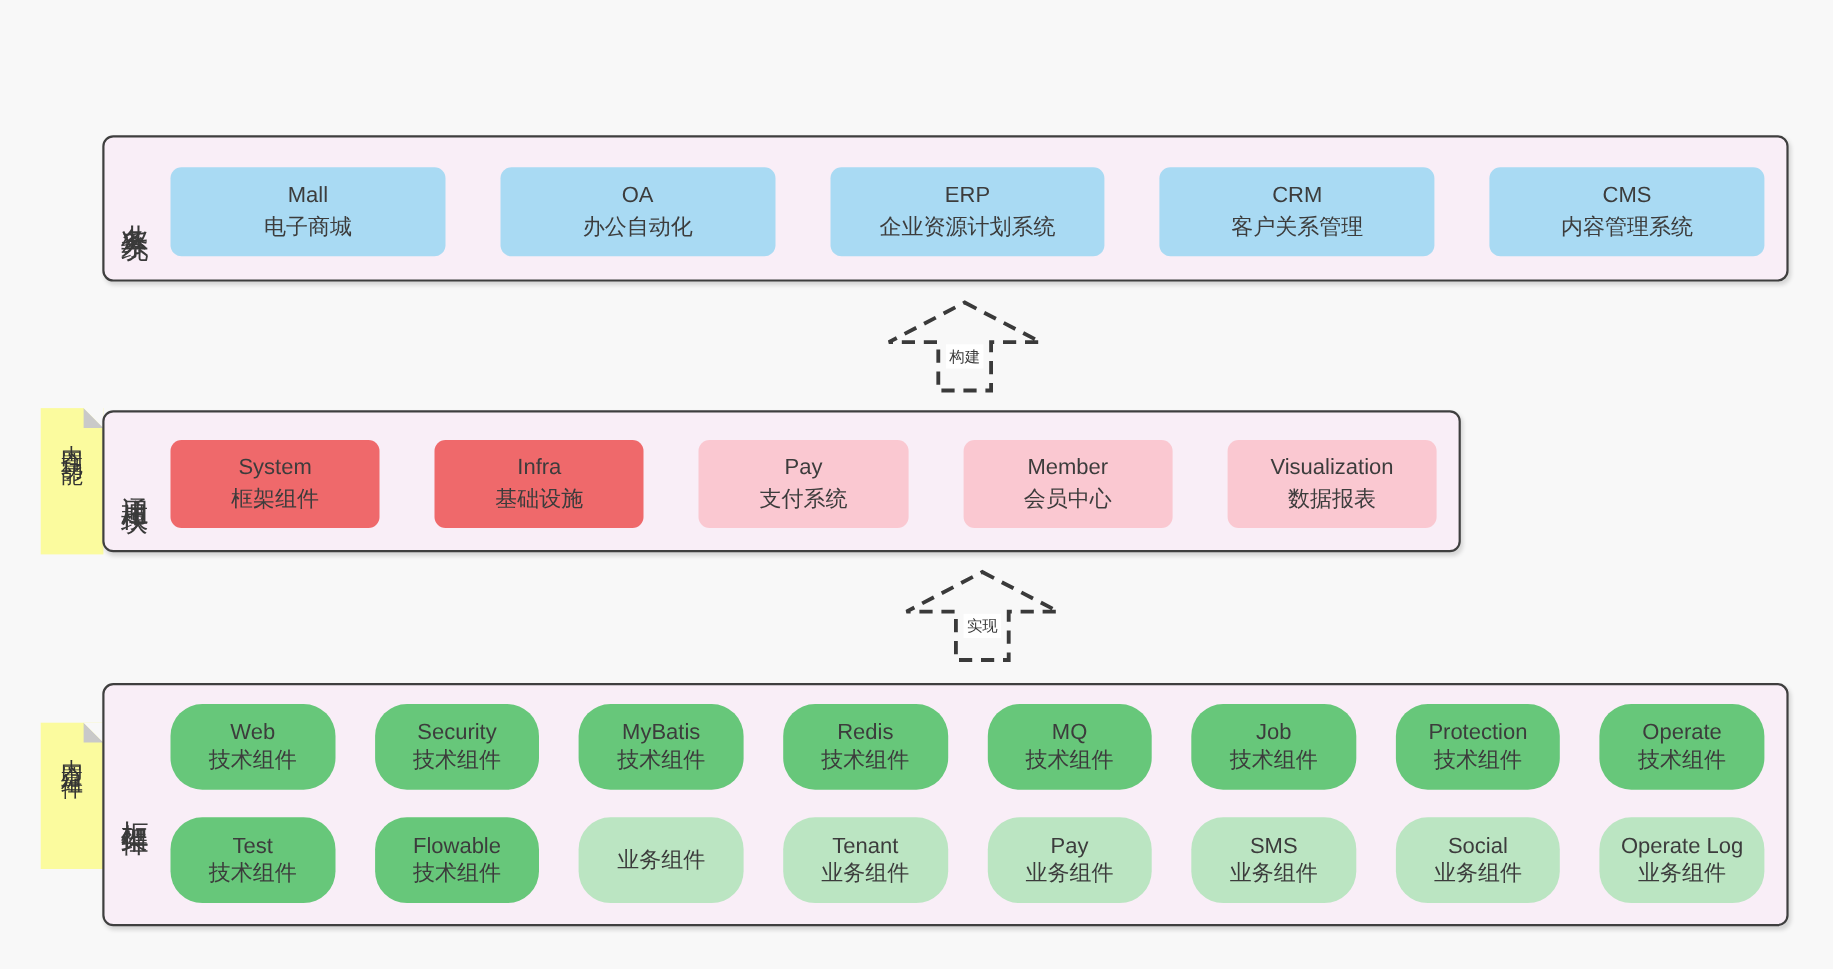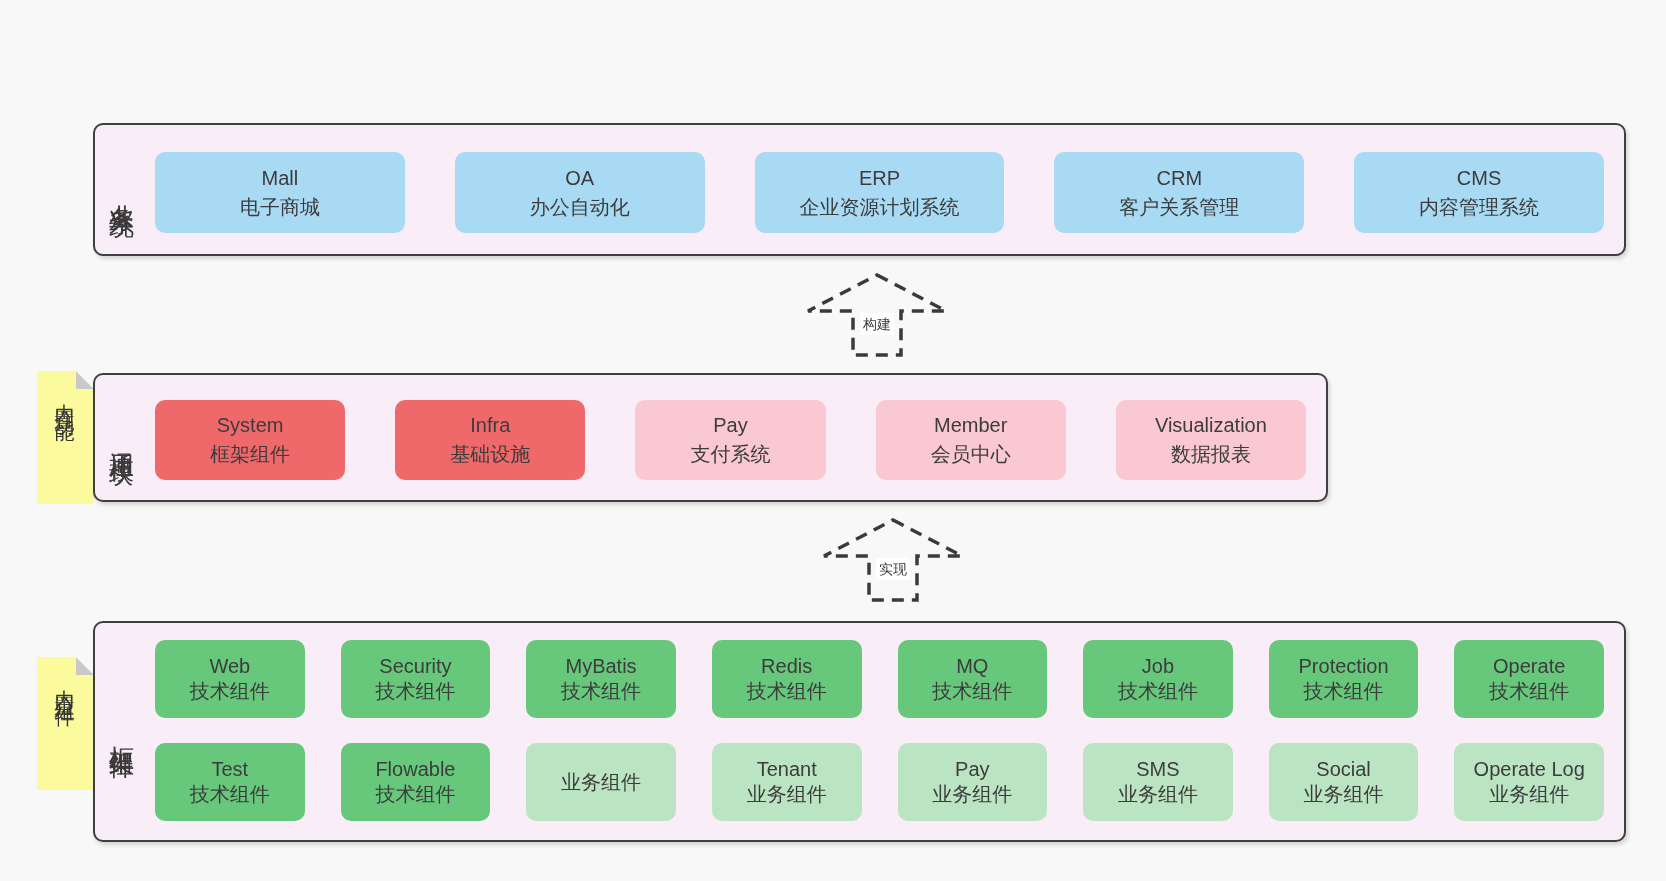--- a/index.html
+++ b/index.html
@@ -54,7 +54,7 @@
     column-gap:36px;
     row-gap:25px;
   }
-  .grid-8 .box{height:78px;line-height:25px;}
+  .grid-8 .box{height:78px;line-height:25px;border-radius:29px;}
 
   .box{
     border-radius:10px;

